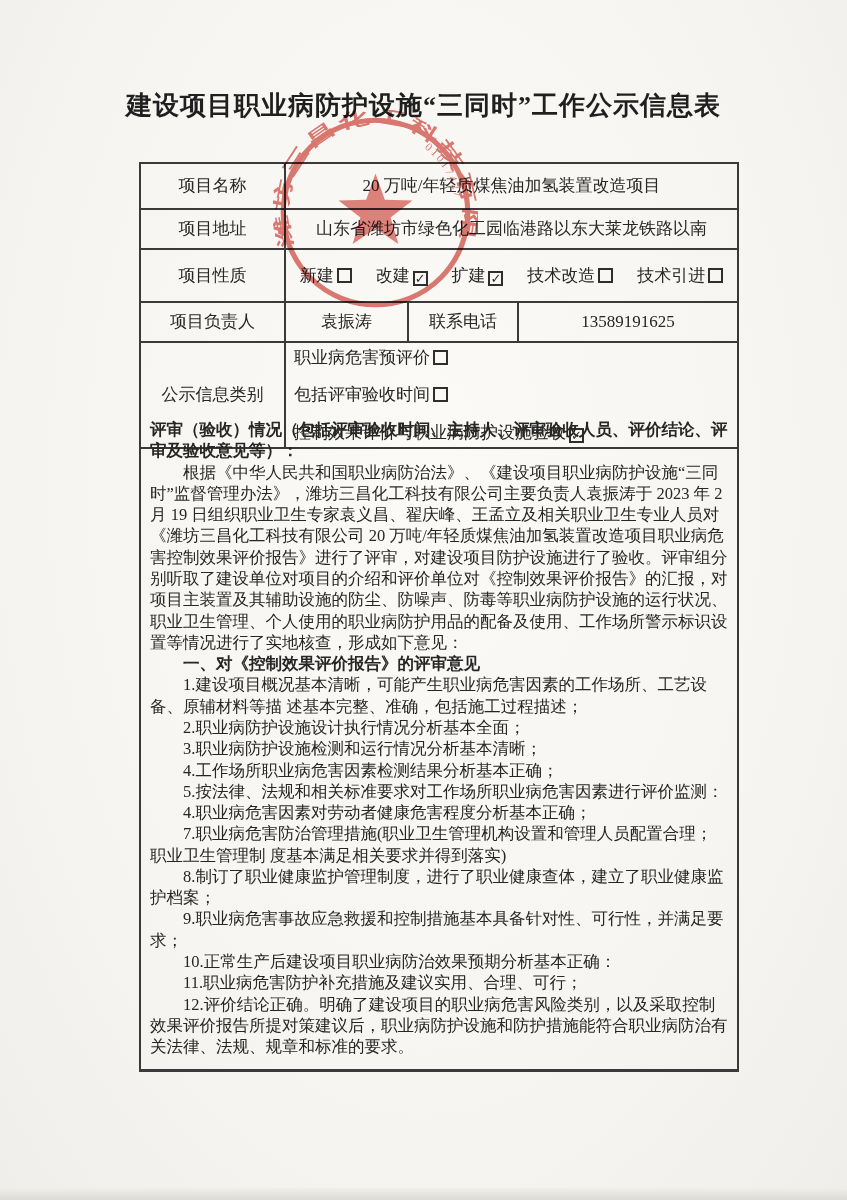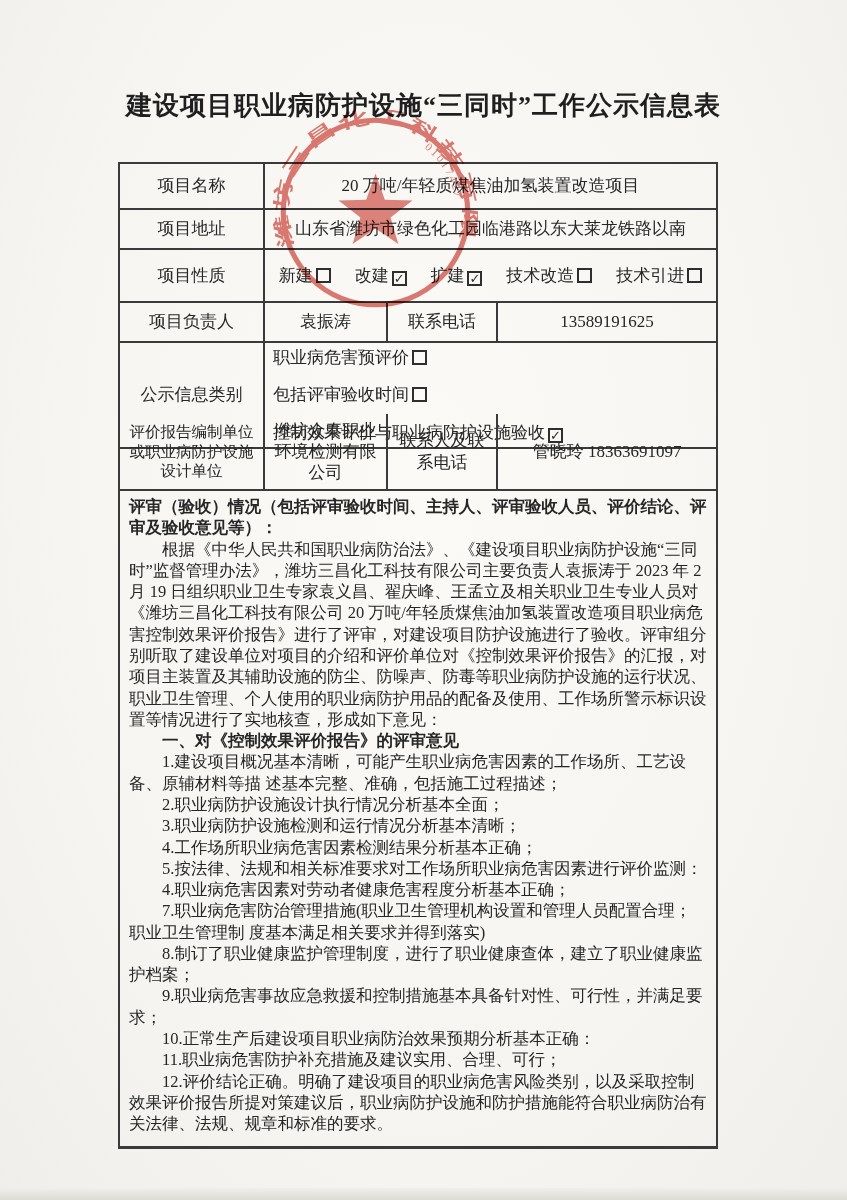--- a/index.html
+++ b/index.html
@@ -22,7 +22,7 @@
     letter-spacing:1px; color:#1f1f1f;
   }
   .doc-table {
-    position:absolute; left:118px; top:162px; width:600px;
+    position:absolute; left:139px; top:162px; width:600px;
     border:2px solid #3a3a3a; border-bottom-width:3px;
     background:transparent;
   }

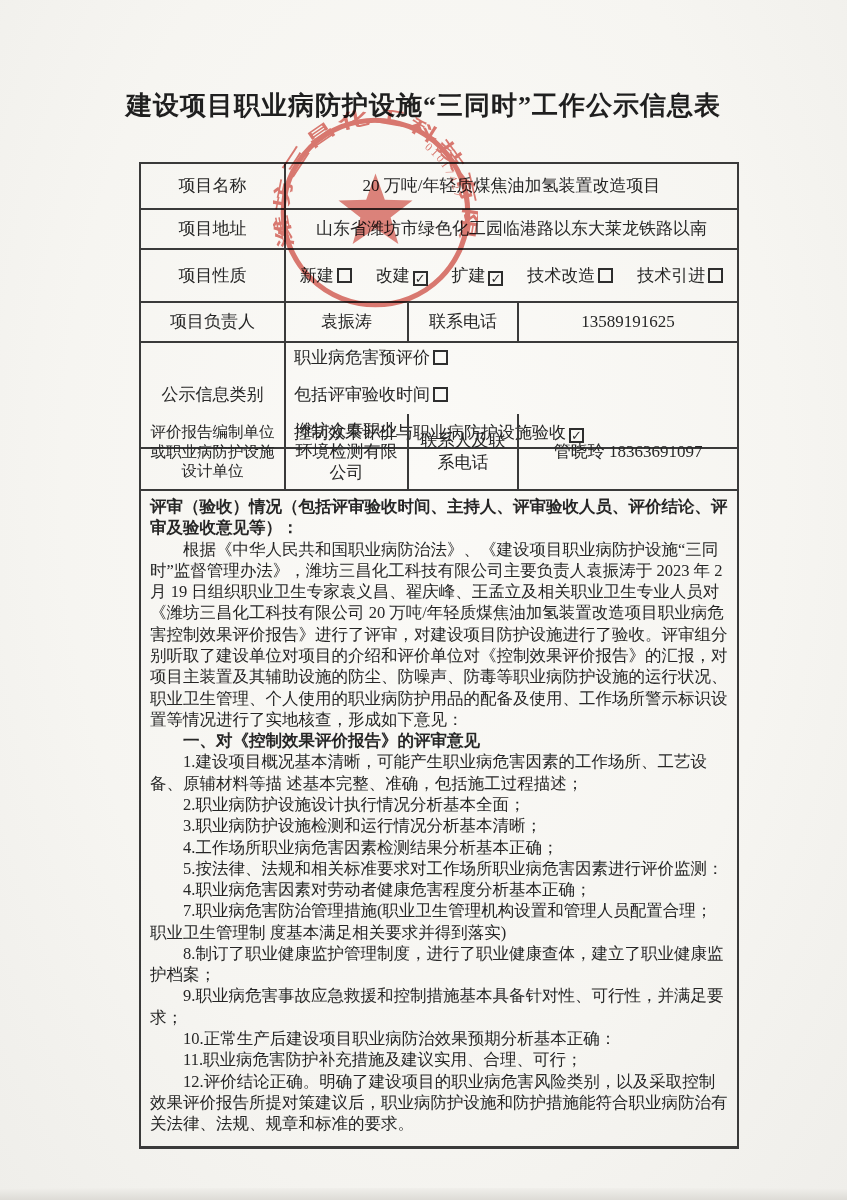--- a/index.html
+++ b/index.html
@@ -104,12 +104,6 @@
     </div>
   </div>
 
-  <div class="tr" style="height:77px">
-    <div class="c small-label">评价报告编制单位或职业病防护设施设计单位</div>
-    <div class="c">潍坊众泰职业环境检测有限公司</div>
-    <div class="c">联系人及联系电话</div>
-    <div class="c last">管晓玲 18363691097</div>
-  </div>
 
   <div class="tr">
     <div class="c full last left review">

